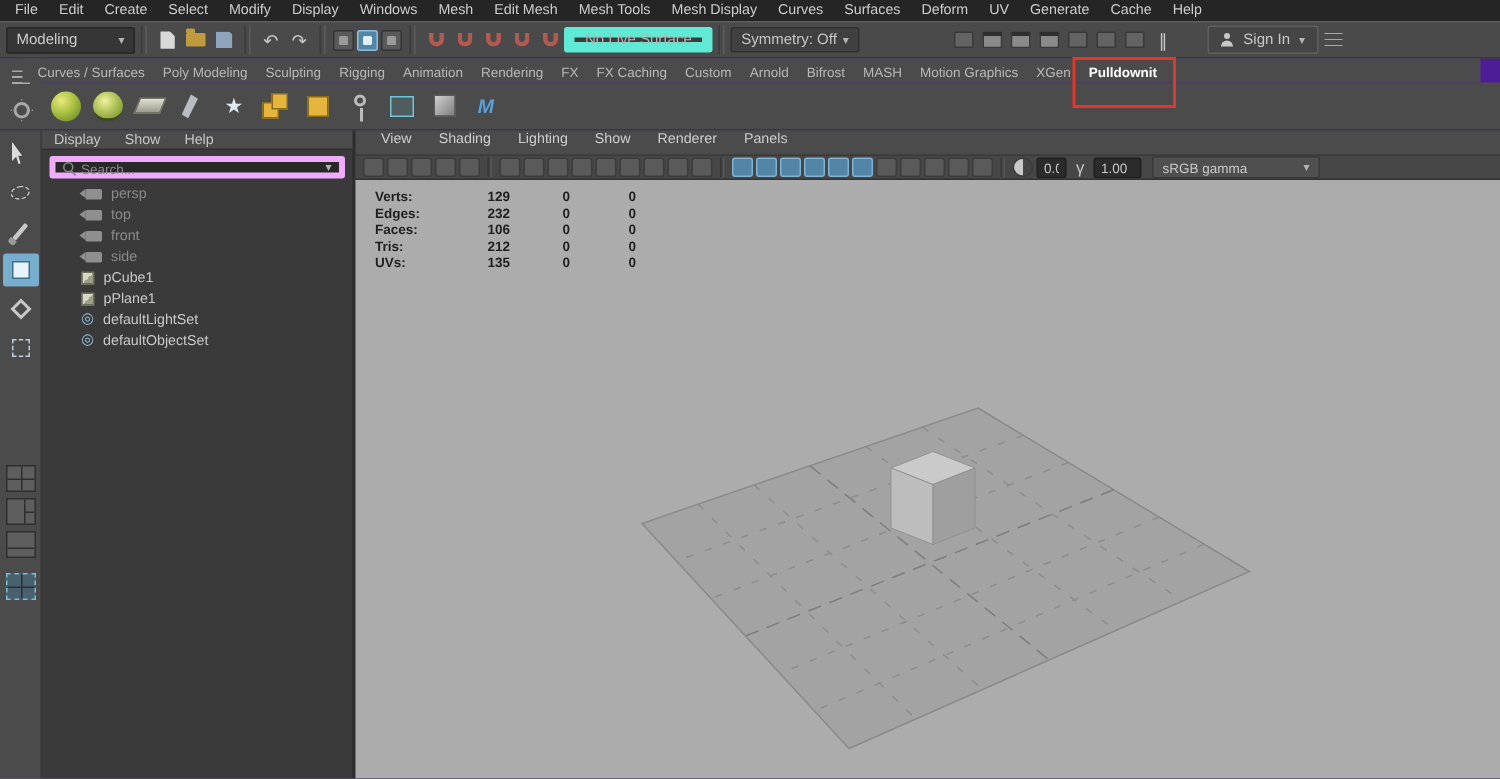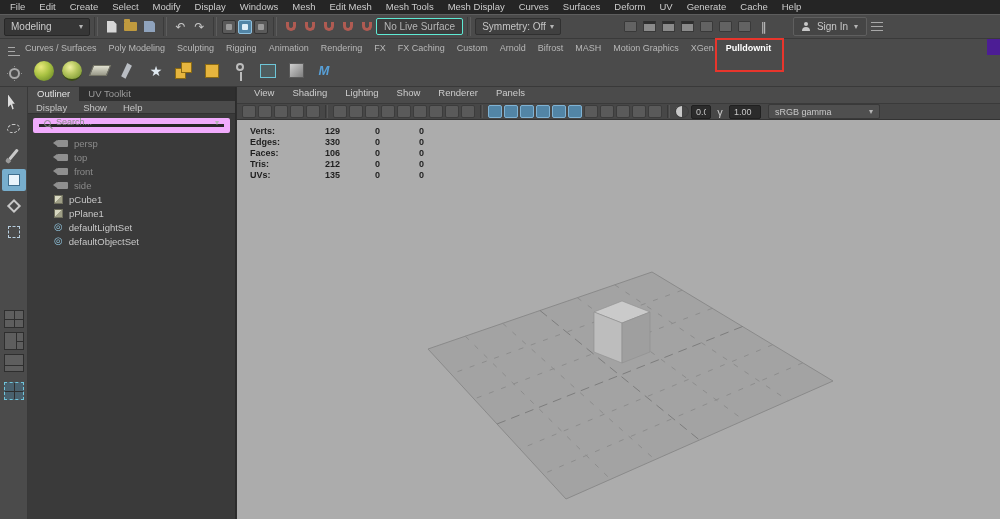--- a/index.html
+++ b/index.html
@@ -27,7 +27,7 @@
   .selmode.active{background:#5285a6;border-color:#8fc0dd}
   .selmode.active .dot{background:#dfeef7}
   .magnet{width:10px;height:9px;border:3px solid #b05b52;border-top:none;border-radius:0 0 7px 7px}
-  .field{height:17px;background:#3b3b3b;border:1px solid #5eead4;border-radius:2px;display:flex;align-items:center;padding:0 7px;color:#b5b5b5;white-space:nowrap;flex:none}
+  .field{height:17px;background:#3b3b3b;border:7px solid #5eead4;border-radius:2px;display:flex;align-items:center;padding:0 7px;color:#b5b5b5;white-space:nowrap;flex:none}
   .ddl{height:17px;background:#404040;border:1px solid #303030;border-radius:2px;display:flex;align-items:center;gap:4px;padding:0 6px;color:#c5c5c5;white-space:nowrap;flex:none}
   .mini{width:13px;height:11px;background:#636363;border:1px solid #393939;border-radius:1px}
   .mini.clap{border-top:3px solid #2e2e2e;background:#8a8a8a}

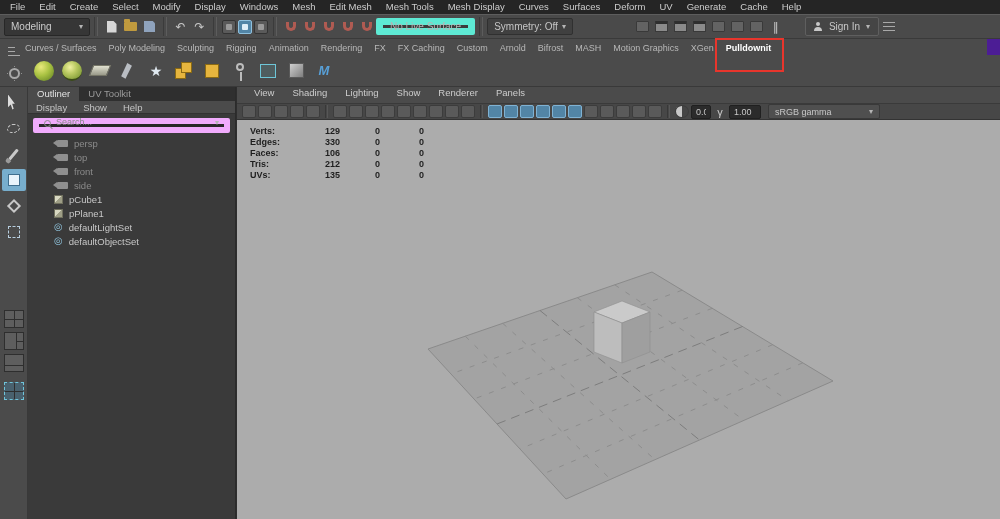--- a/index.html
+++ b/index.html
@@ -326,10 +326,6 @@
   </div>
 
   <div class="outliner">
-    <div class="ol-tabs">
-      <span class="ol-tab active">Outliner</span>
-      <span class="ol-tab">UV Toolkit</span>
-    </div>
     <div class="ol-menus">
       <span class="ol-menu">Display</span>
       <span class="ol-menu">Show</span>

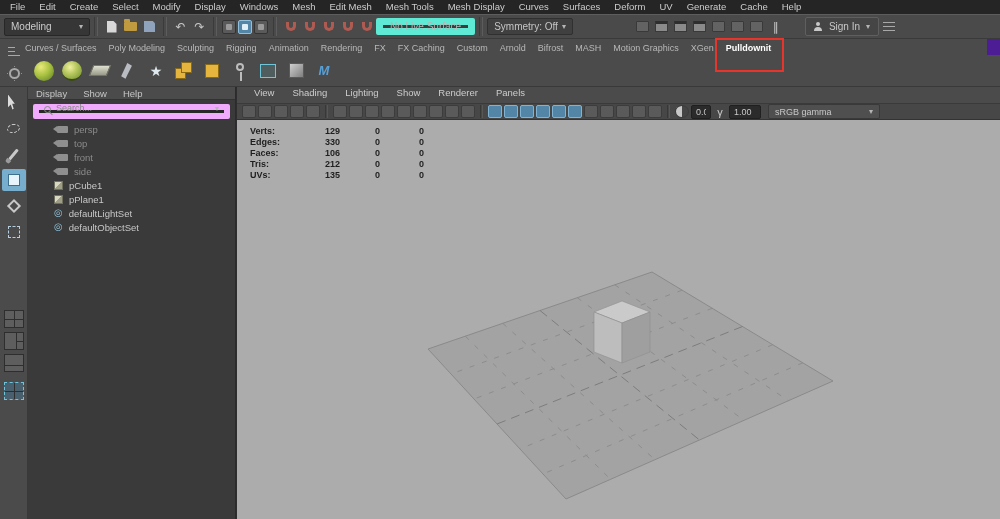--- a/index.html
+++ b/index.html
@@ -90,7 +90,7 @@
   .ol-tab.active{background:#4b4b4b;color:#e2e2e2}
   .ol-menus{height:13px;background:#4b4b4b;display:flex;border-bottom:1px solid #323232}
   .ol-menu{padding:0 8px;line-height:13px;font-size:9.5px;color:#c5c5c5}
-  .ol-search{margin:4px 5px 3px 5px;height:15px;background:#282828;border:6px solid #f0abfc;border-radius:2px;display:flex;align-items:flex-end;padding:0 5px;gap:5px}
+  .ol-search{margin:4px 5px 3px 5px;height:15px;background:#282828;border:4px solid #f0abfc;border-radius:2px;display:flex;align-items:flex-start;padding:0 5px;gap:5px}
   .ol-search input{flex:1;min-width:0;background:transparent;border:none;outline:none;color:#bbb;font-size:9px;font-family:inherit}
   .ol-search input::placeholder{color:#8a8a8a}
   .ic-search{width:7px;height:7px;border:1px solid #8a8a8a;border-radius:50%;position:relative;flex:none}

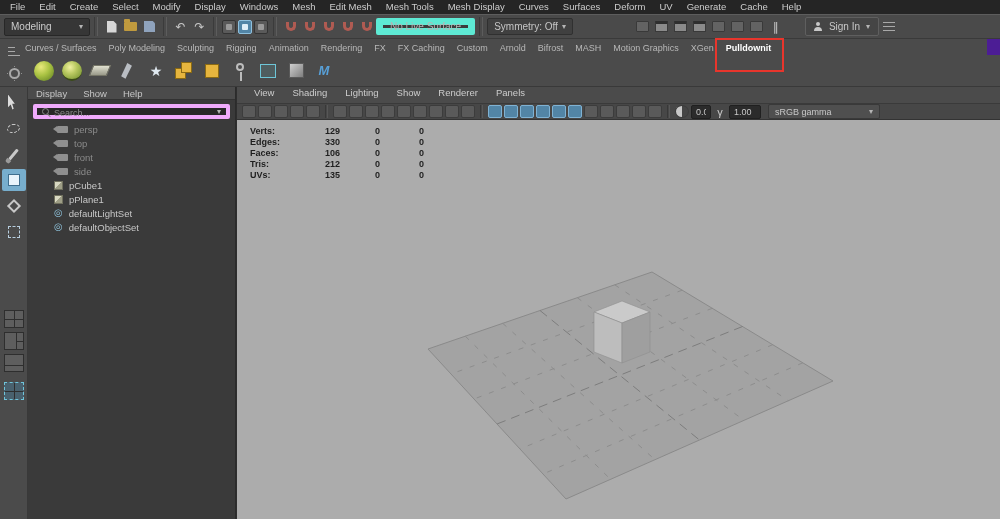--- a/index.html
+++ b/index.html
@@ -428,7 +428,7 @@
         <span class="num">0</span>
         <span class="num">0</span>
         <span class="lab">Edges:</span>
-        <span class="num">330</span>
+        <span class="num">232</span>
         <span class="num">0</span>
         <span class="num">0</span>
         <span class="lab">Faces:</span>

